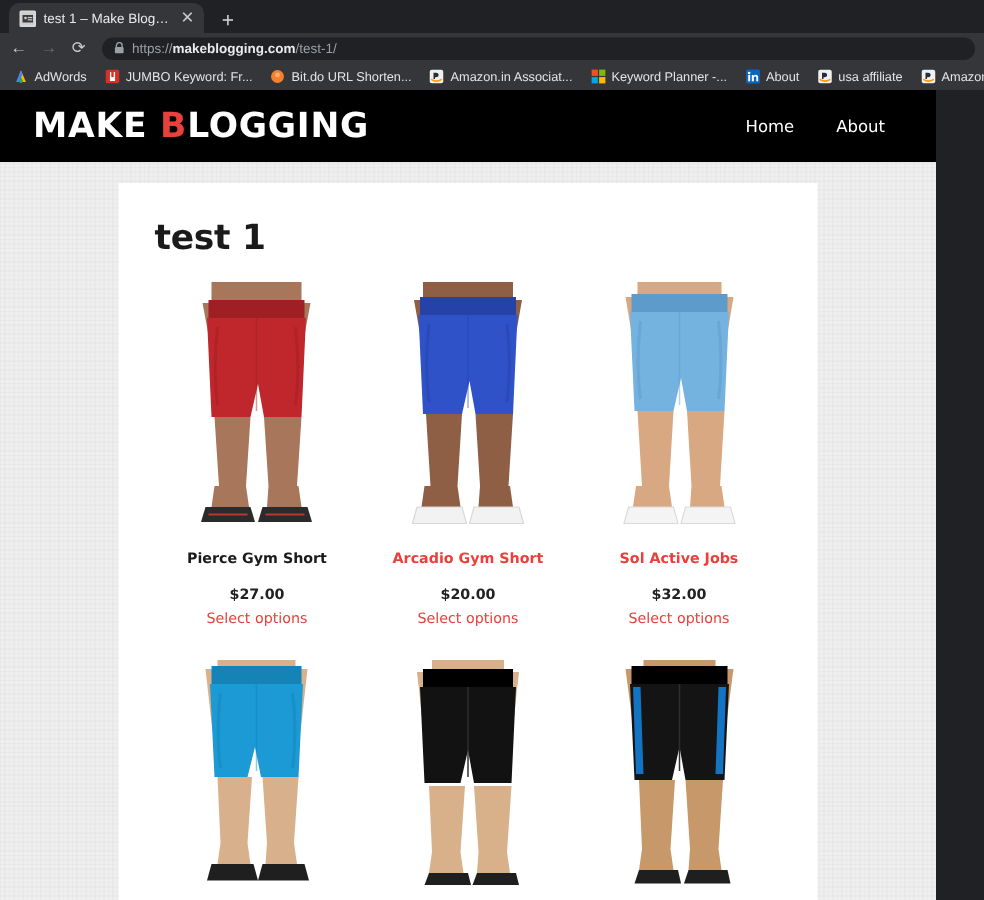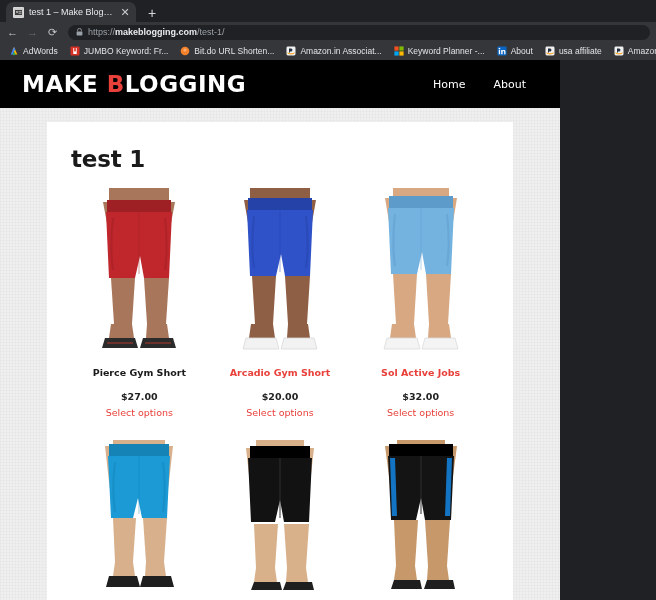--- a/index.html
+++ b/index.html
@@ -83,7 +83,7 @@
   
   .viewport {
     position: absolute; left: 0; top: 60px;
-    width: 560px; height: 540px; overflow: hidden;
+    width: 624px; height: 540px; overflow: hidden;
     background: #eeeeee;
   }
 

